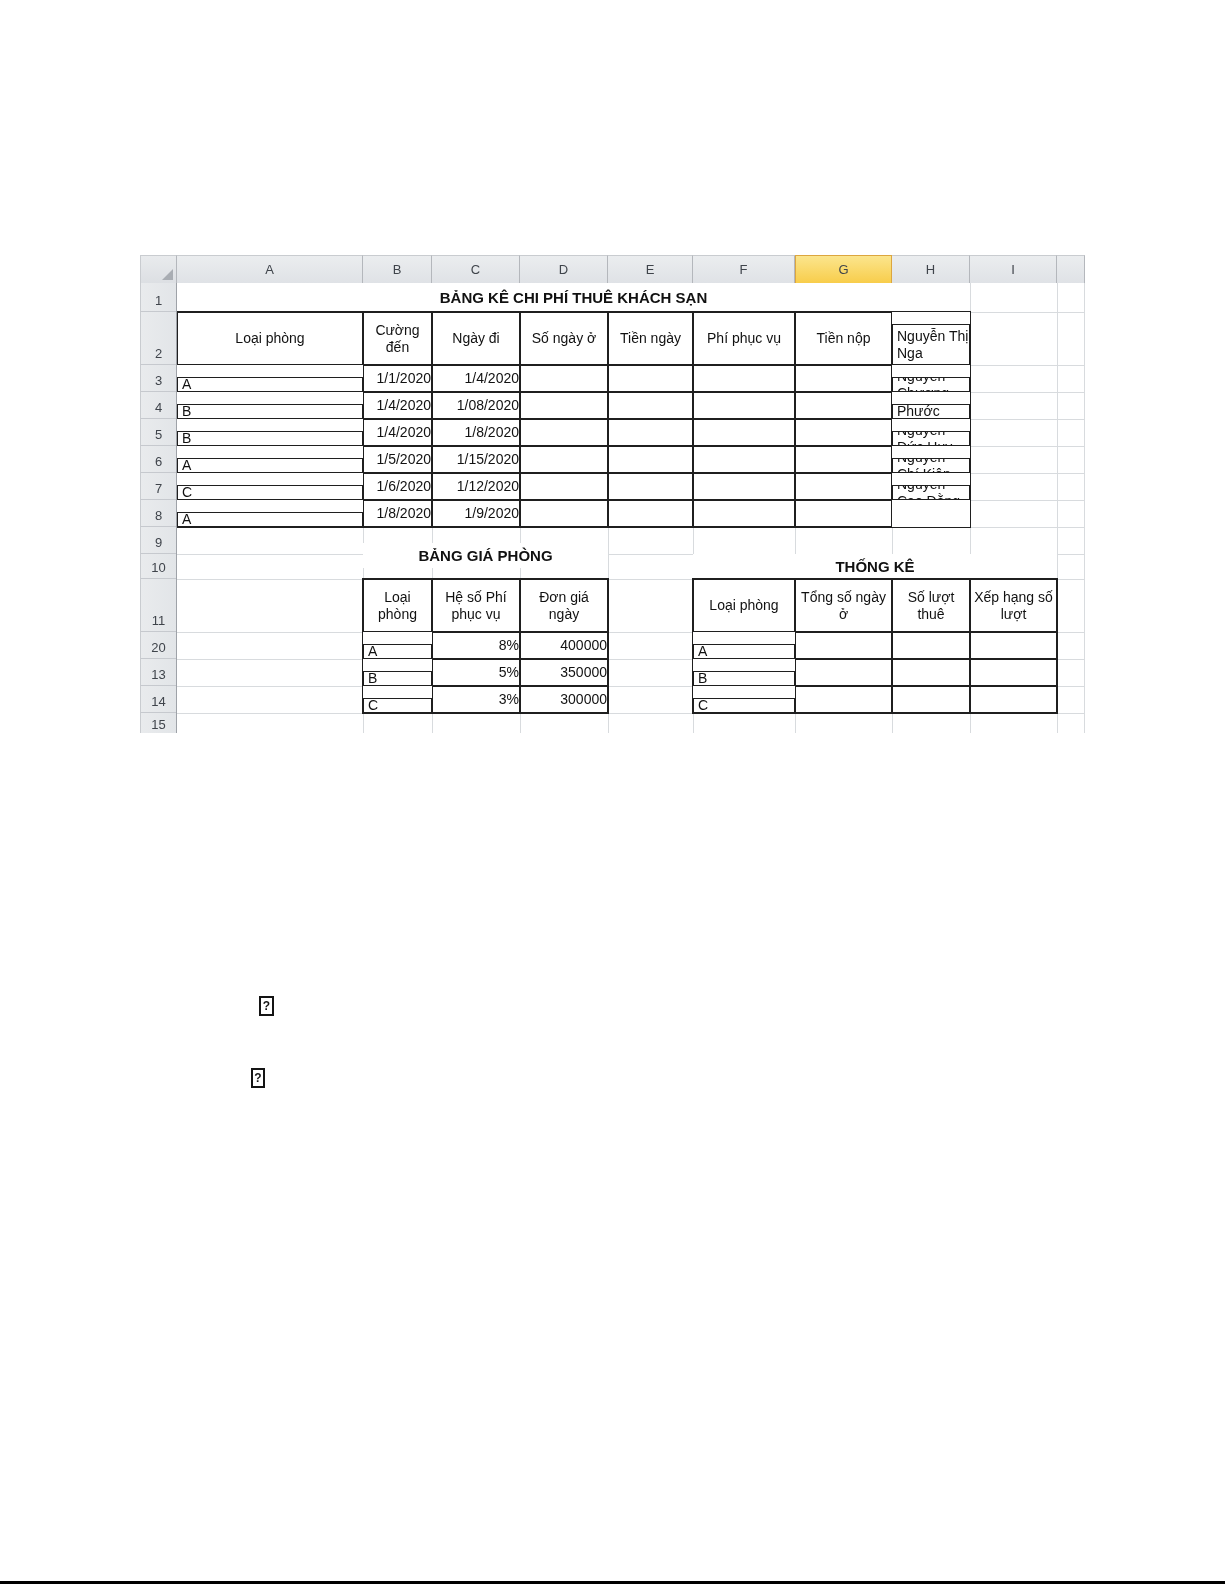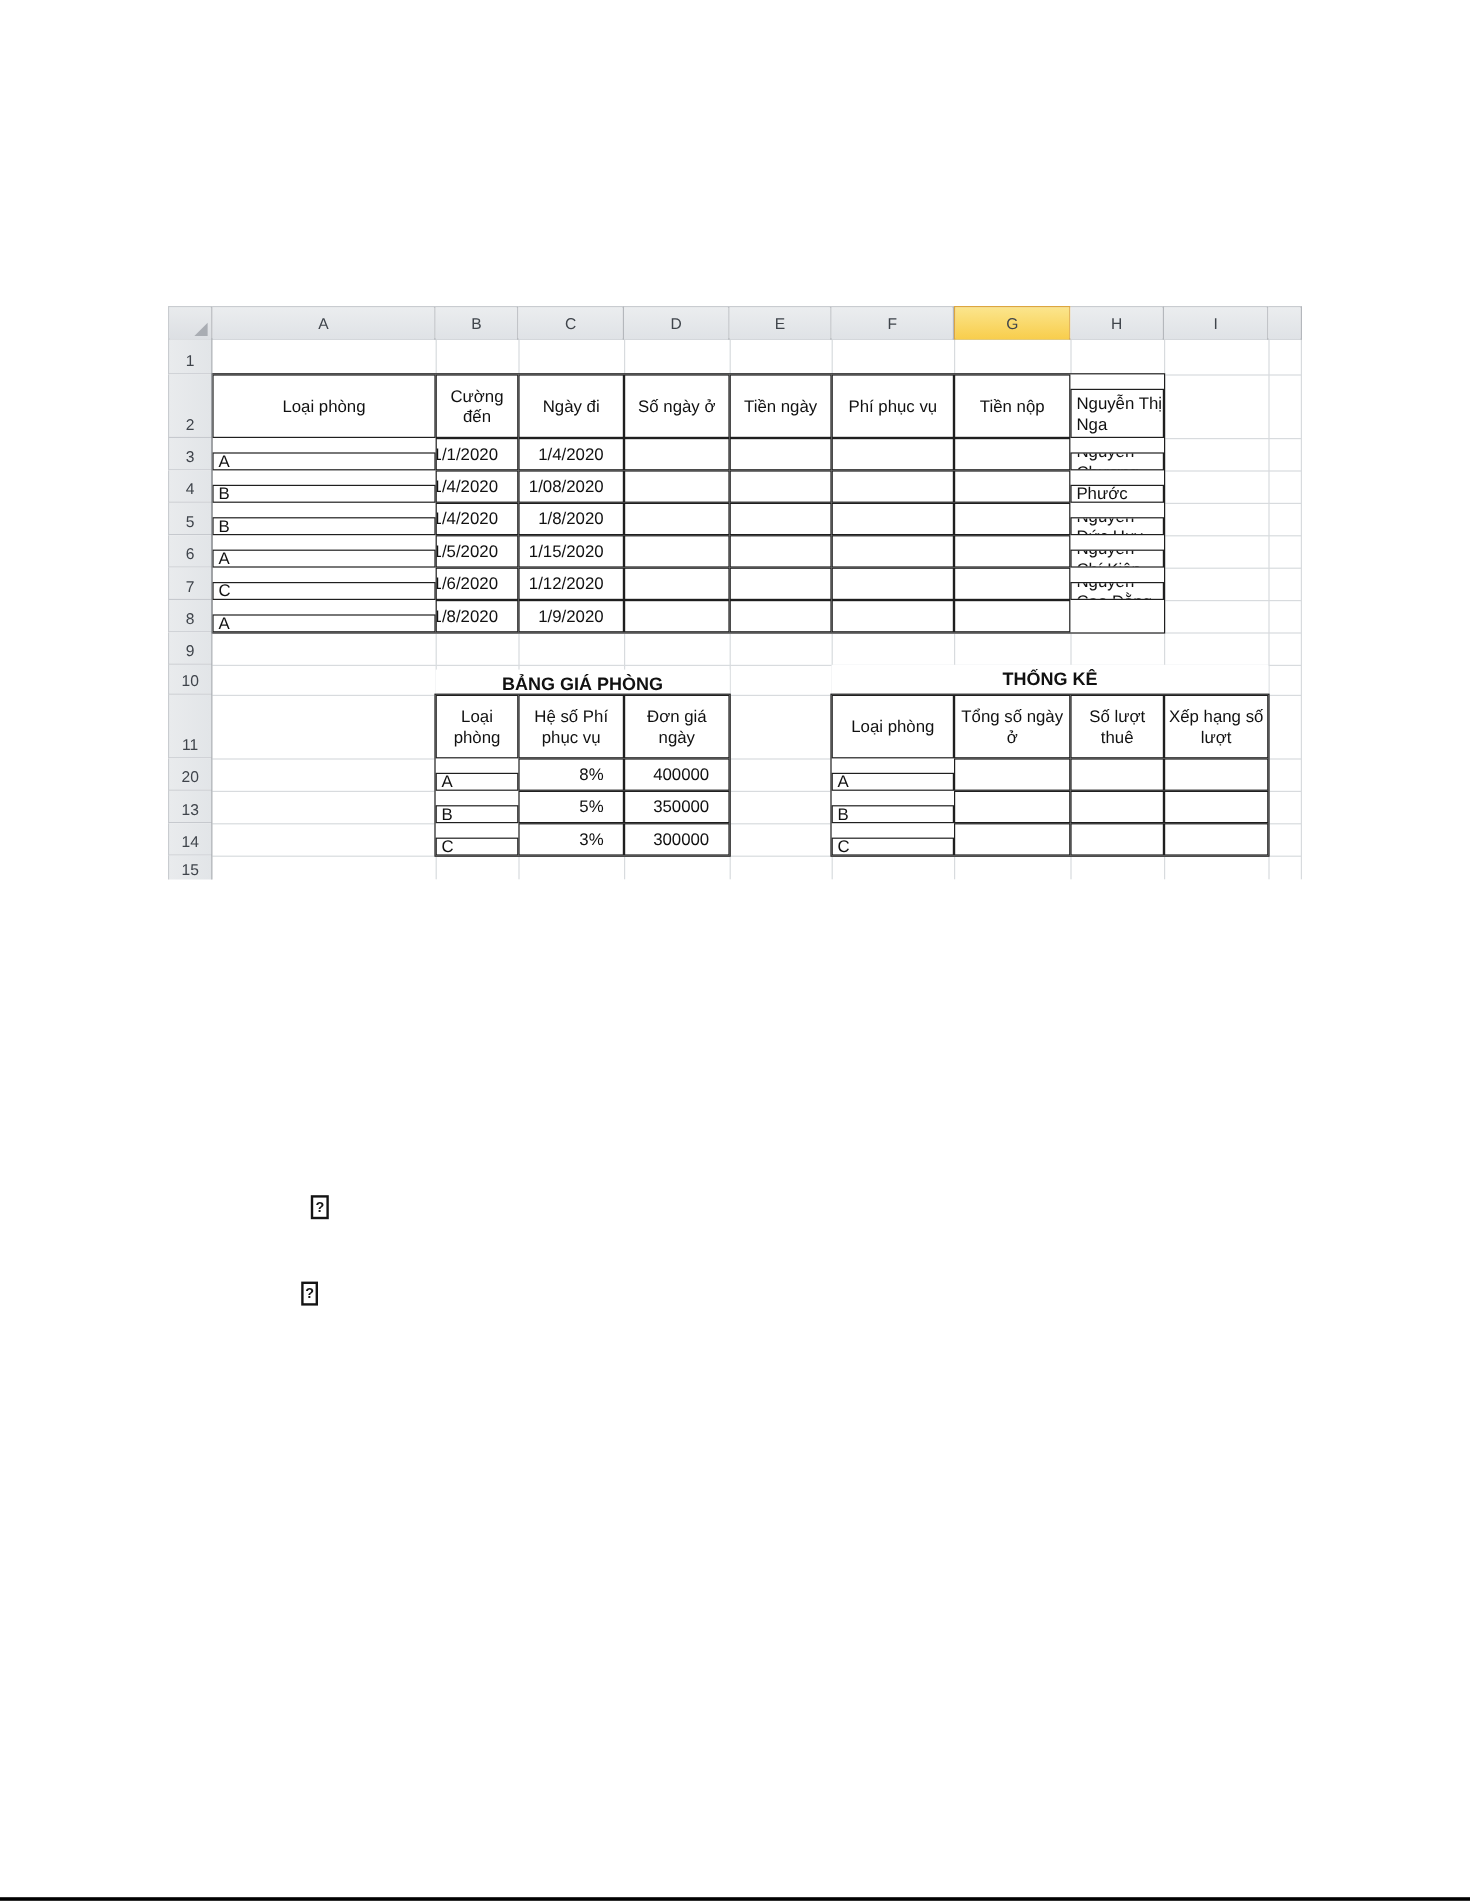--- a/index.html
+++ b/index.html
@@ -118,6 +118,7 @@
       <div class="rcell" style="height:23px">15</div>
     </div>
 
+    <div class="title-cell" style="left:37px;top:28px;width:793px;height:29px">BẢNG KÊ CHI PHÍ THUÊ KHÁCH SẠN</div>
     <div class="title-cell" style="left:223px;top:303px;width:245px;height:25px">BẢNG GIÁ PHÒNG</div>
     <div class="title-cell" style="left:553px;top:299px;width:364px;height:25px">THỐNG KÊ</div>
 

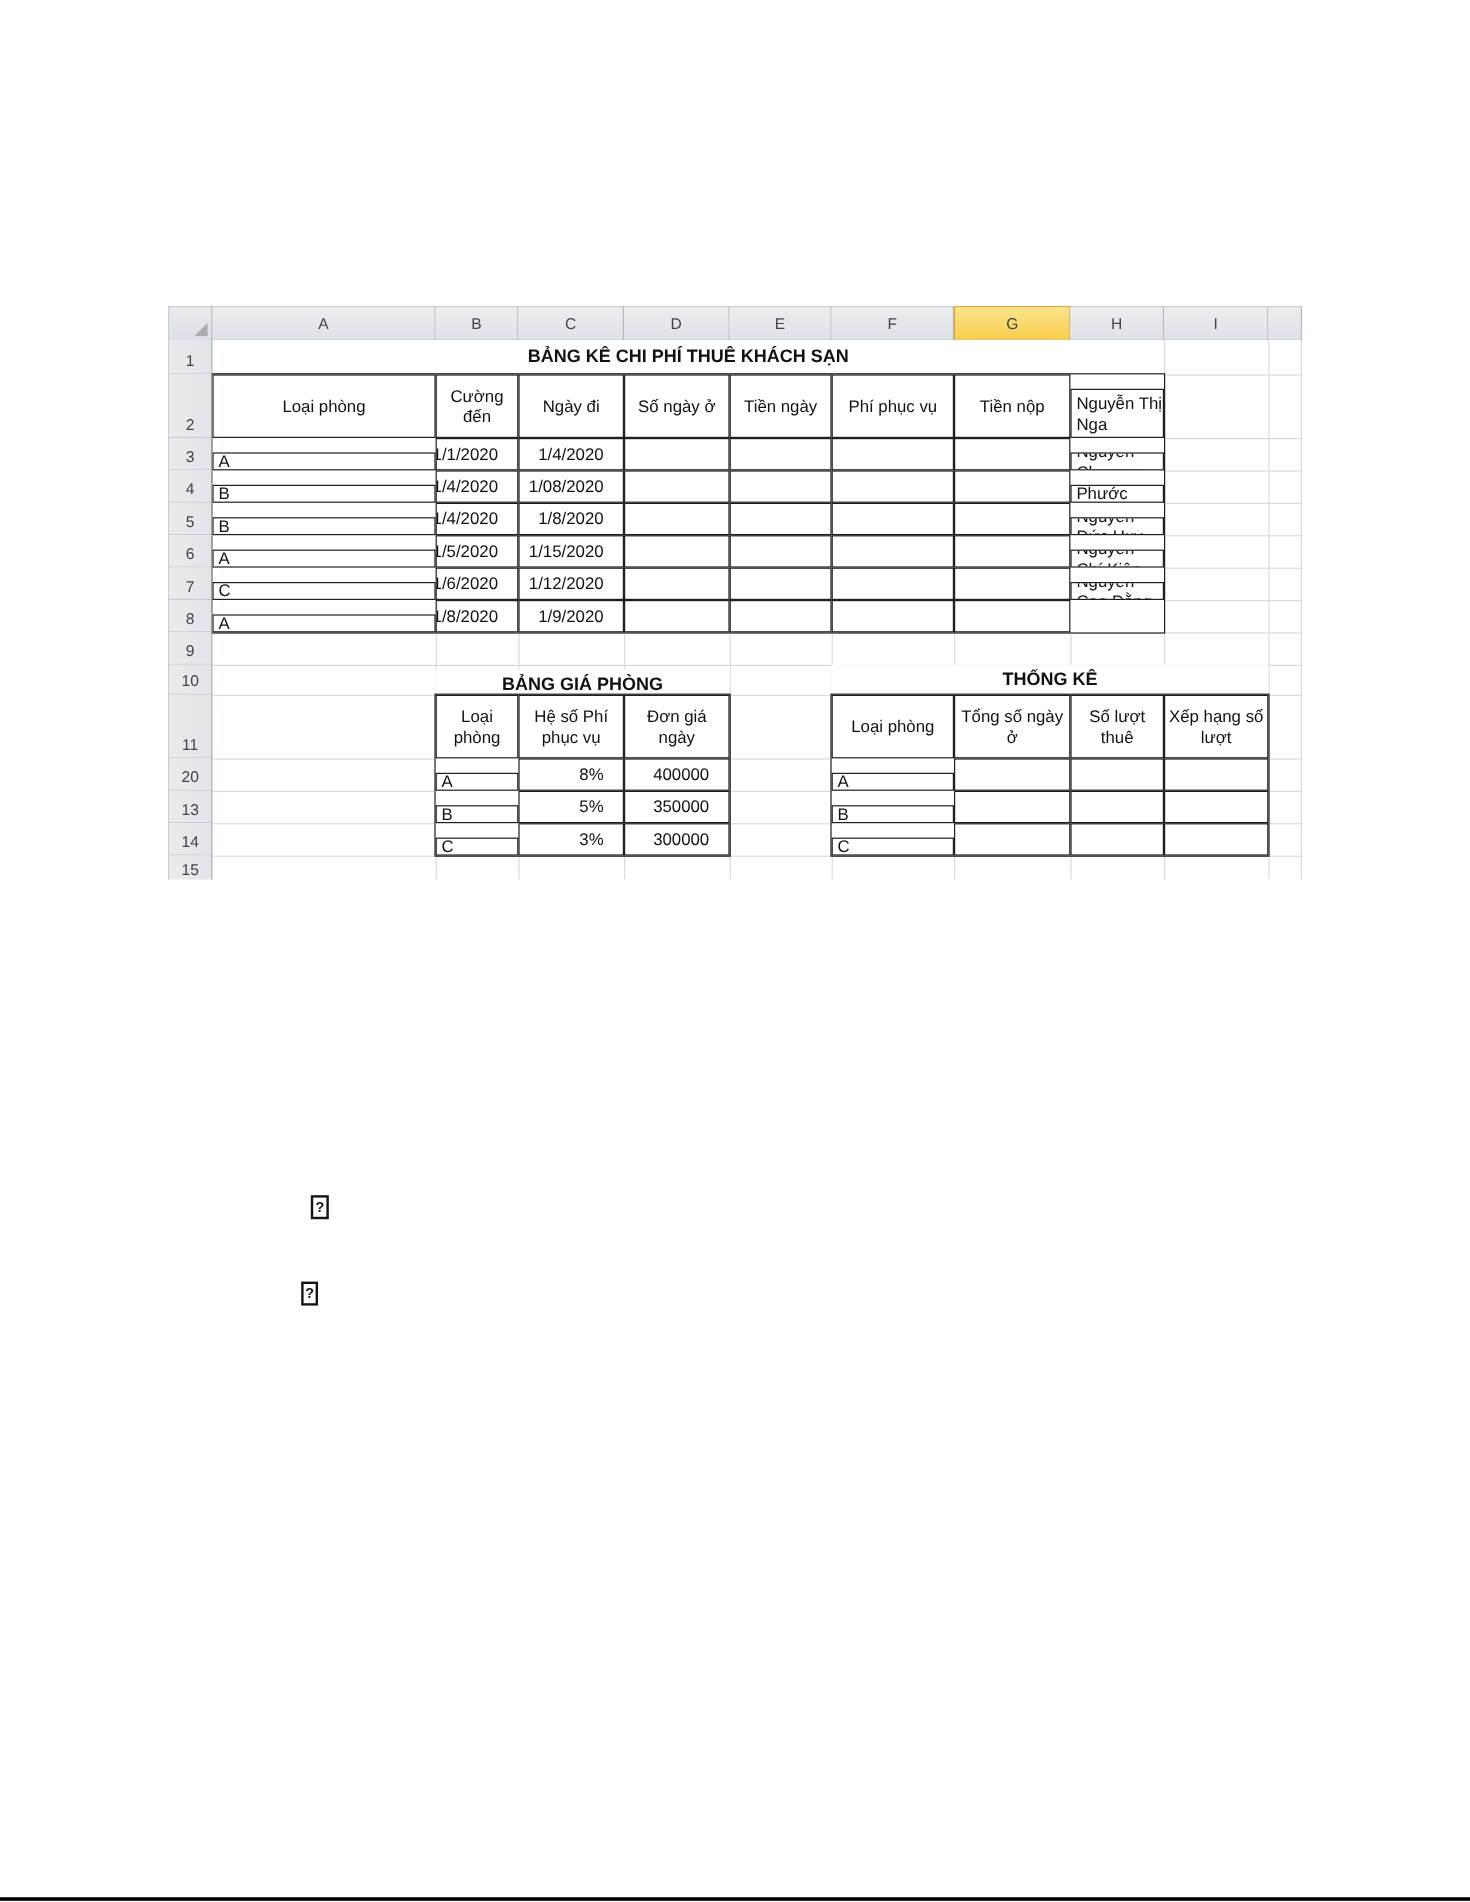--- a/index.html
+++ b/index.html
@@ -44,7 +44,7 @@
      font-size:14px;line-height:1.15;color:#111;overflow:hidden;}
   .c.th{justify-content:center;text-align:center;padding:1px 2px;}
   .c.al{justify-content:flex-start;padding-left:4px;margin-top:12px;}
-  .c.ar{justify-content:flex-end;padding-right:16px;}
+  .c.ar{justify-content:flex-end;padding-right:0;}
 
   
   .tofu{position:absolute;box-sizing:border-box;border:2px solid #141414;background:#fff;

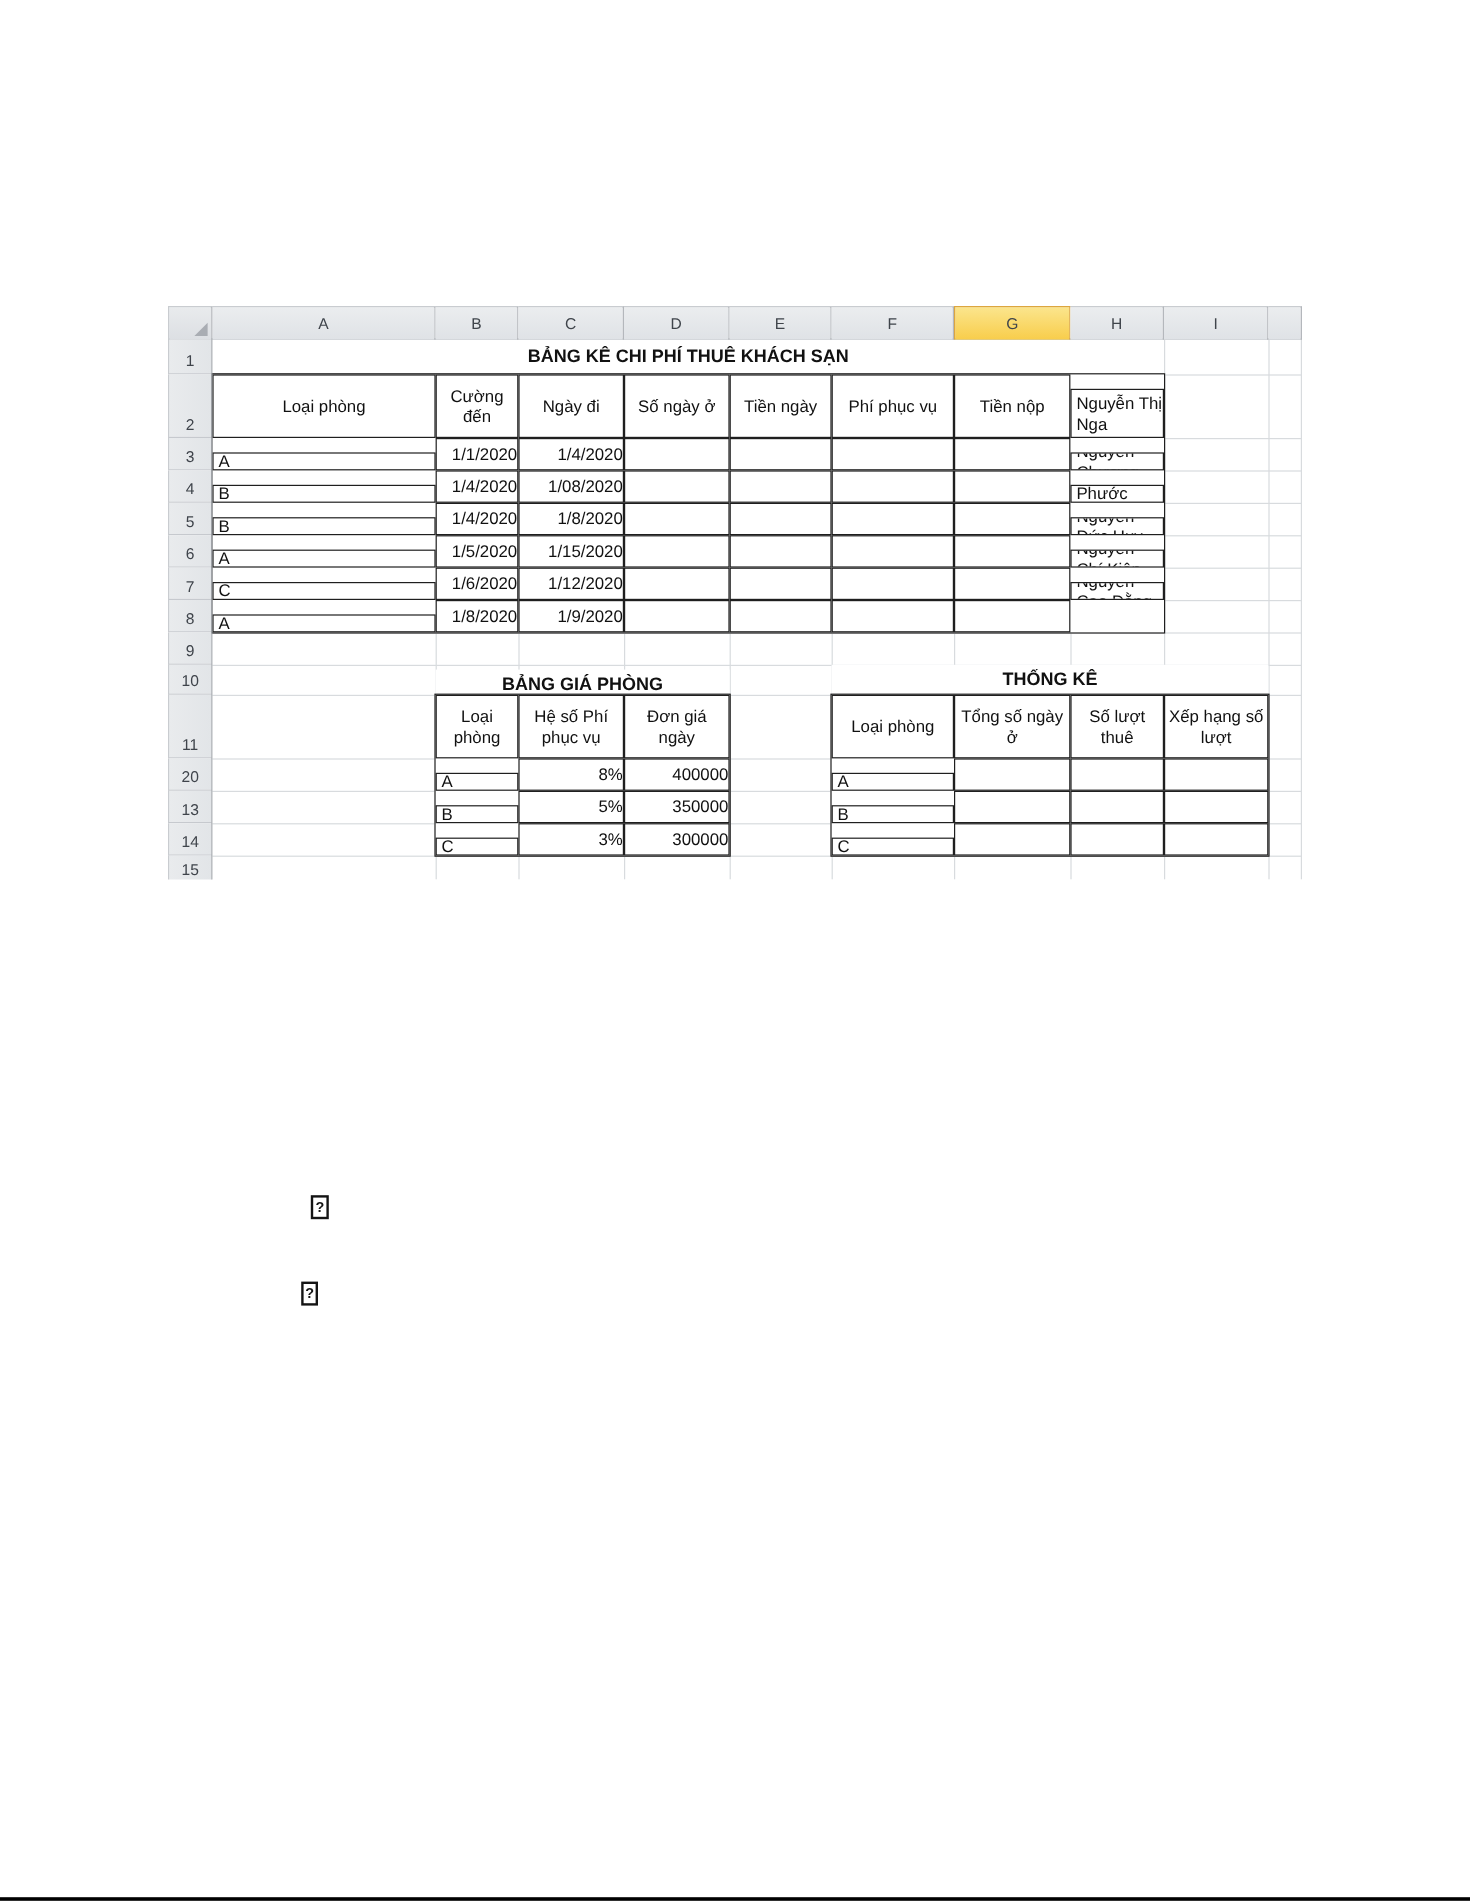--- a/index.html
+++ b/index.html
@@ -119,7 +119,7 @@
     </div>
 
     <div class="title-cell" style="left:37px;top:28px;width:793px;height:29px">BẢNG KÊ CHI PHÍ THUÊ KHÁCH SẠN</div>
-    <div class="title-cell" style="left:223px;top:303px;width:245px;height:25px">BẢNG GIÁ PHÒNG</div>
+    <div class="title-cell" style="left:223px;top:288px;width:245px;height:25px">BẢNG GIÁ PHÒNG</div>
     <div class="title-cell" style="left:553px;top:299px;width:364px;height:25px">THỐNG KÊ</div>
 
     <div class="xtable" style="left:36px;top:56px;width:793px;height:215px;

